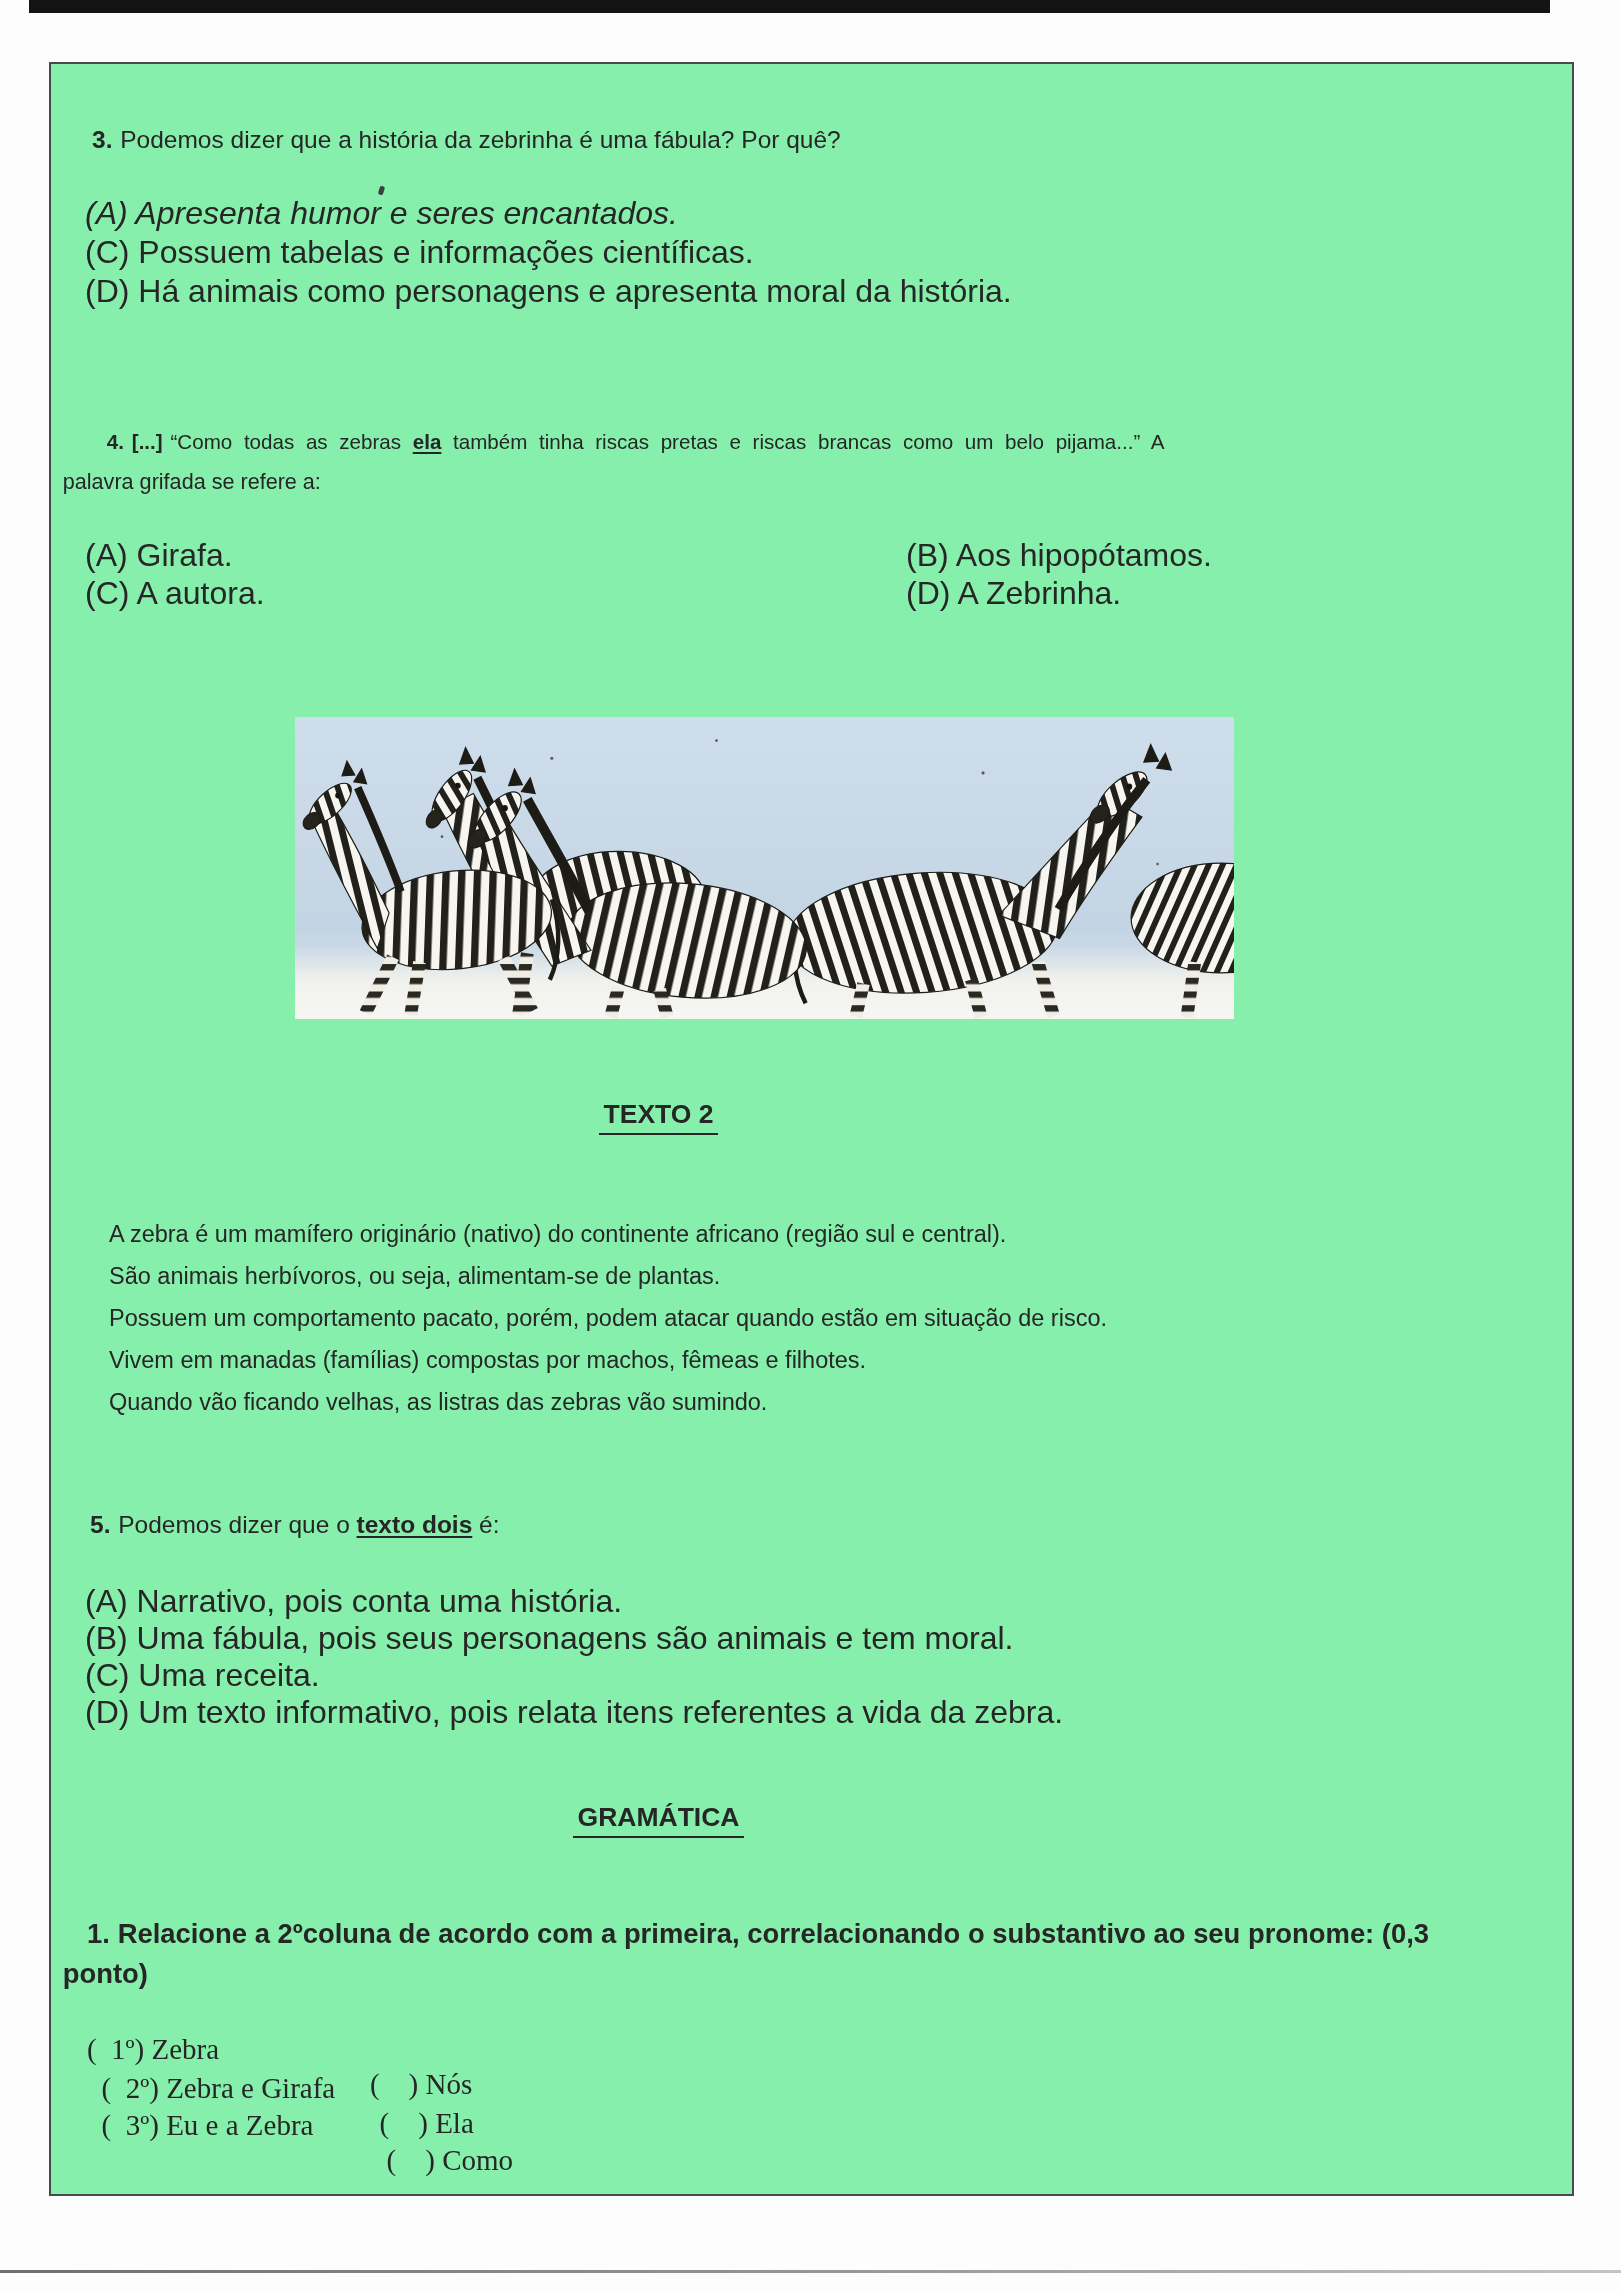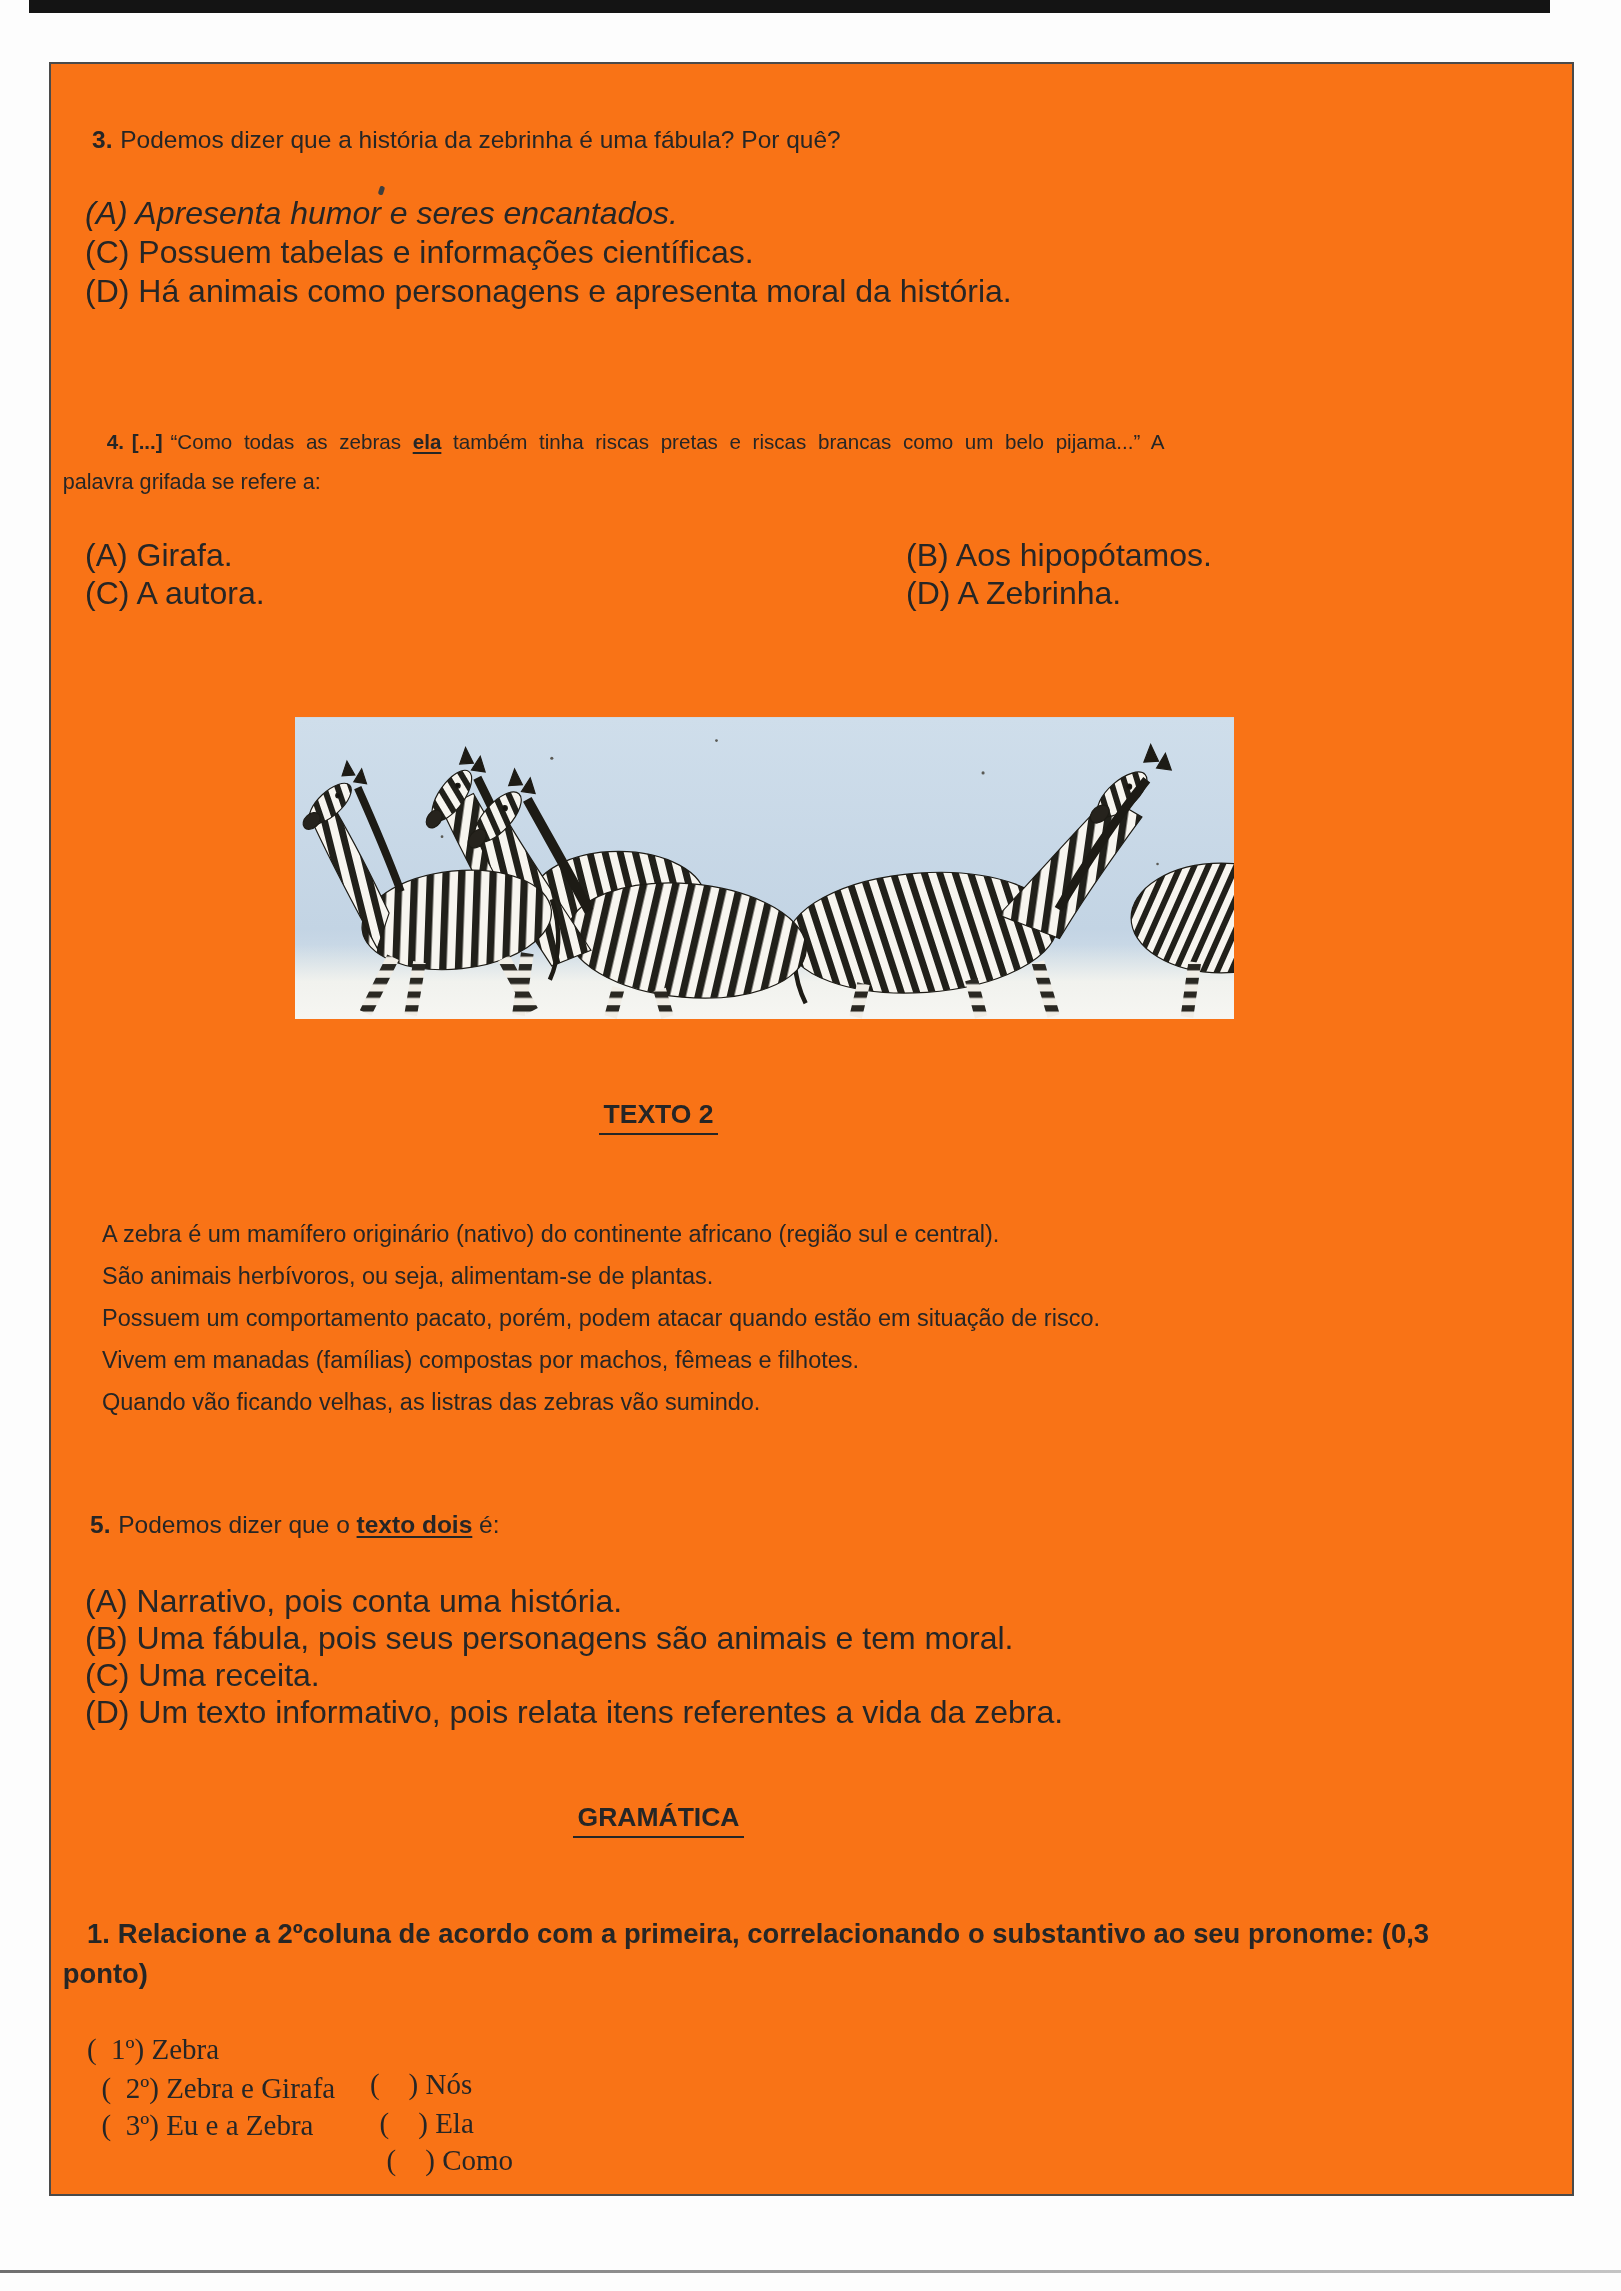--- a/index.html
+++ b/index.html
@@ -13,7 +13,7 @@
   .bottomline{position:absolute;left:0;top:2270px;width:1621px;height:2.9px;
     background:linear-gradient(to right,#6f6f6f,#9a9a9a 55%,#c4c4c4);}
   .frame{position:absolute;left:49px;top:62px;width:1521px;height:2130px;
-    border:2.9px solid #4a4a4a;background:#f97316;}
+    border:2.9px solid #4a4a4a;background:#86efac;}
   .line{position:absolute;white-space:nowrap;line-height:1.2;font-size:24.5px;}
   .num{font-weight:bold;margin-right:7.8px;}
   .hl{font-weight:bold;text-decoration:underline;text-decoration-thickness:2px;text-underline-offset:2.9px;}

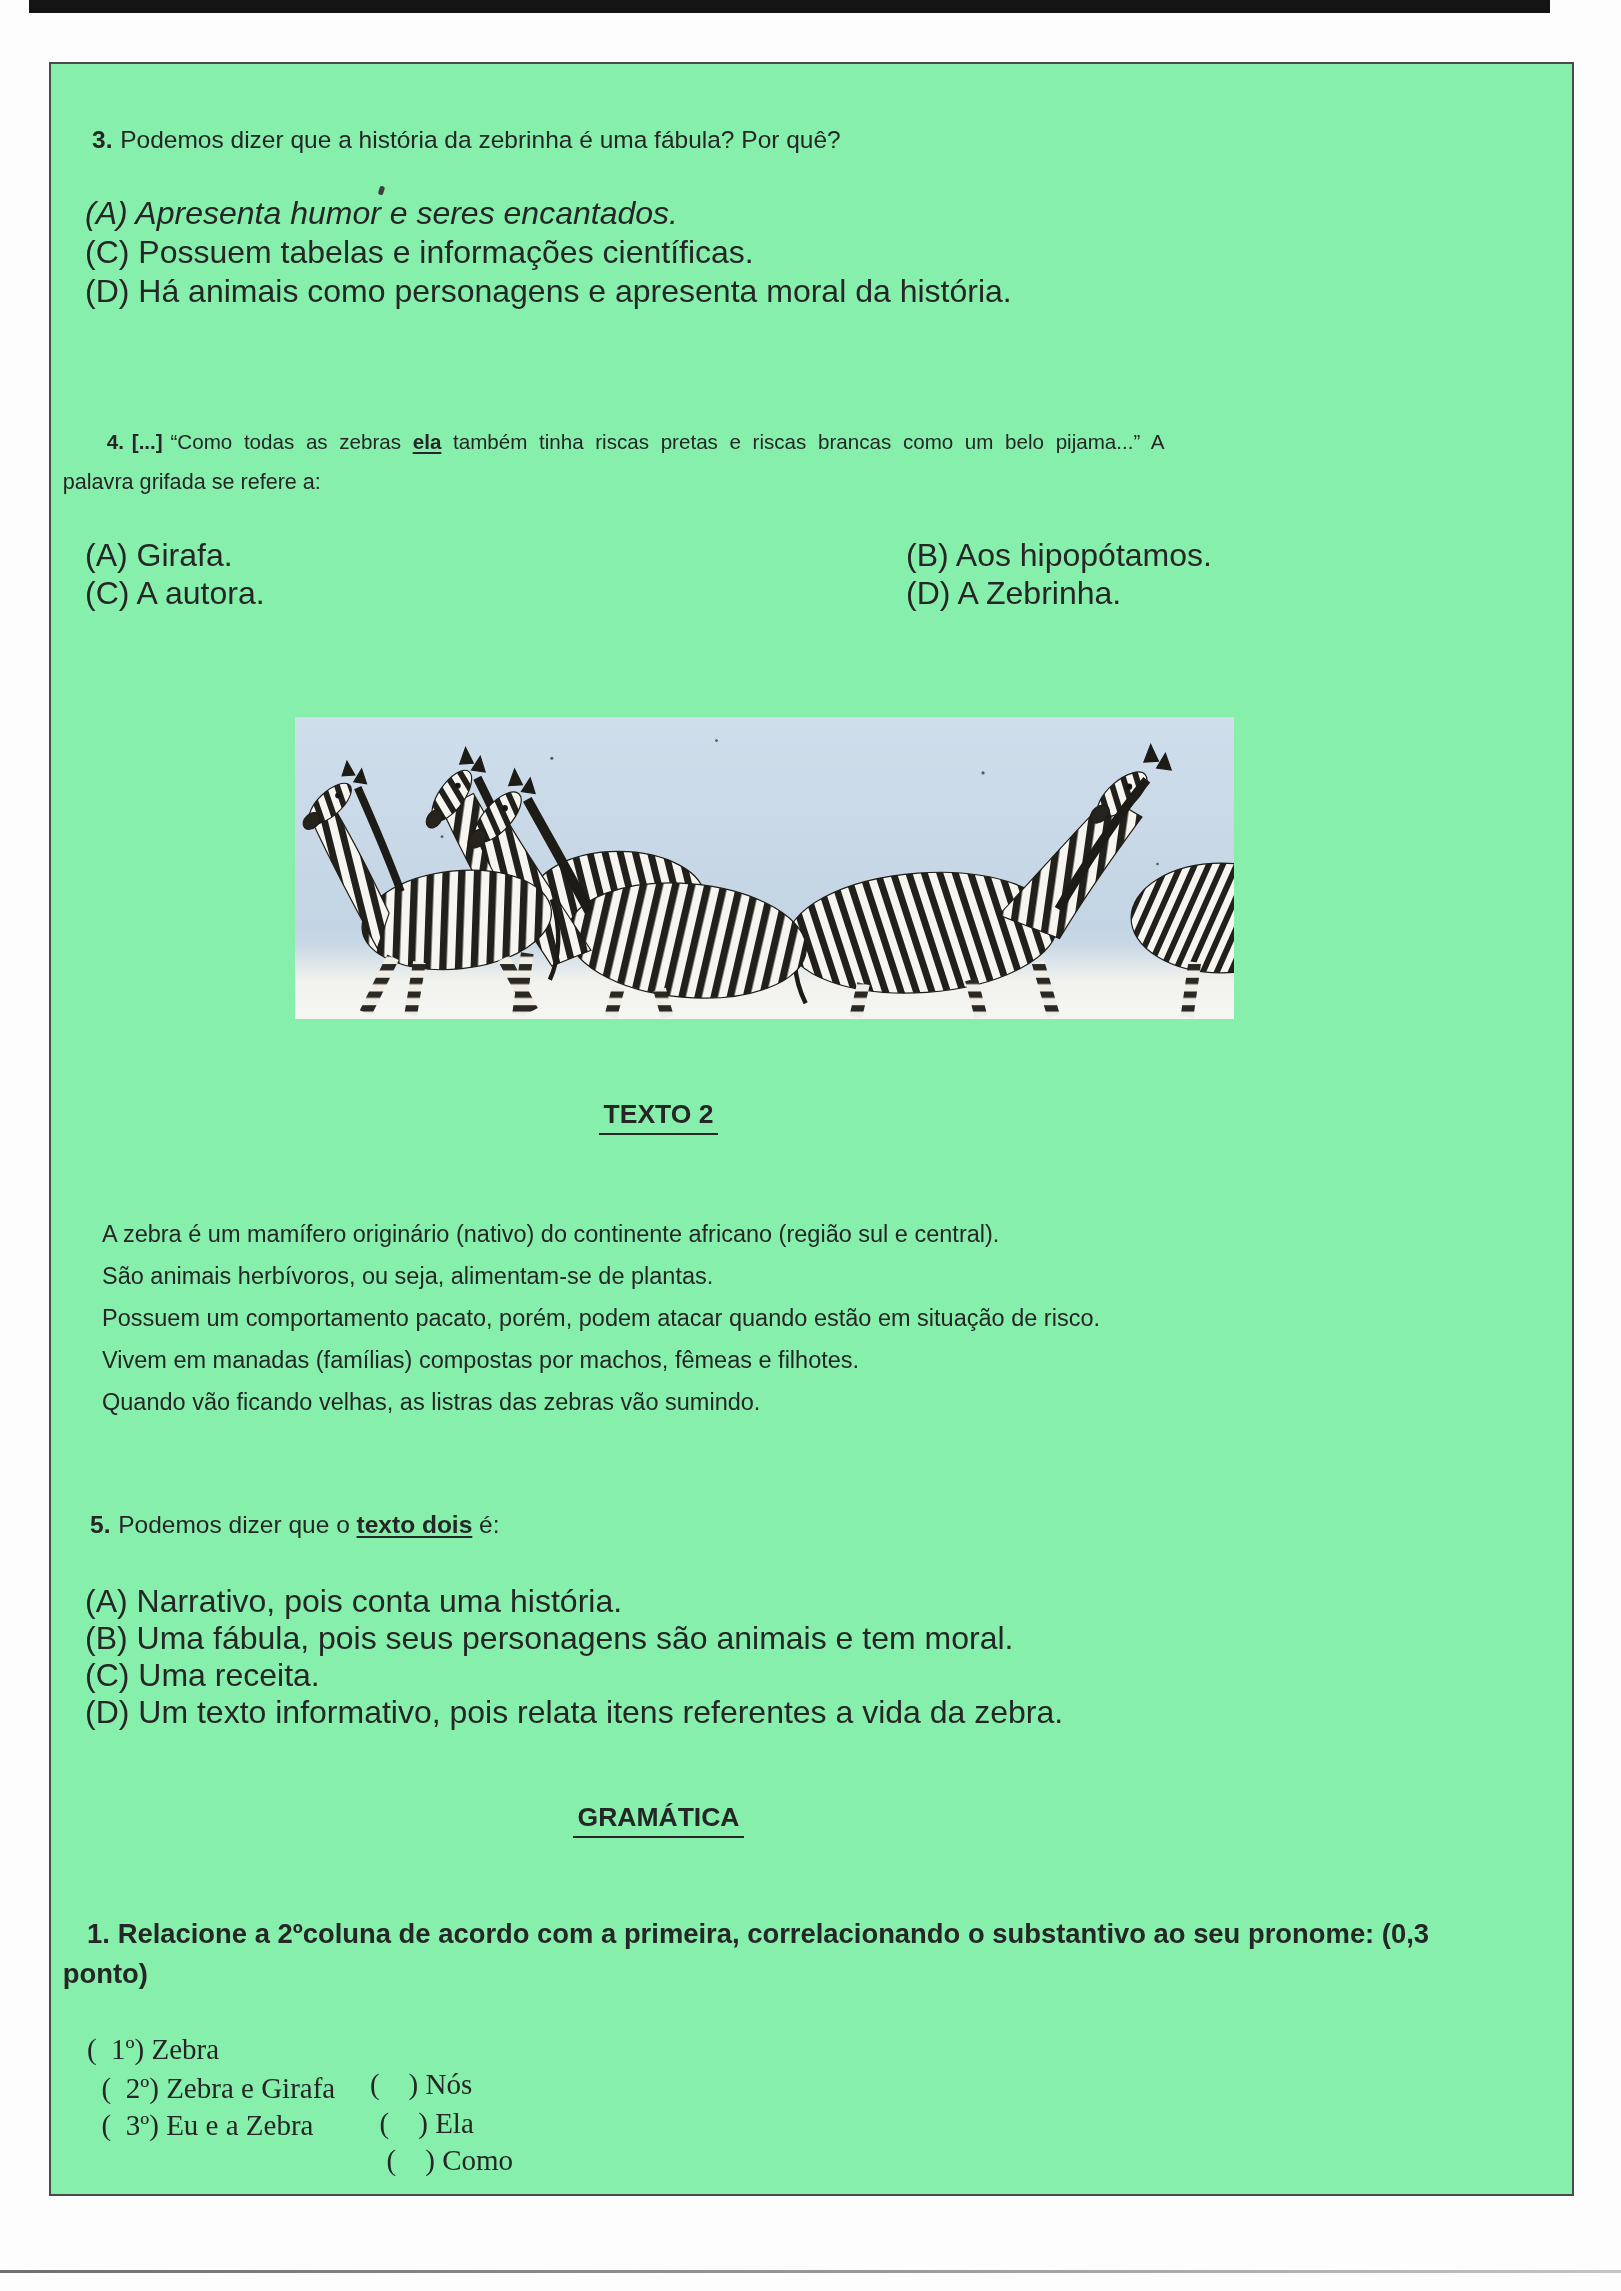--- a/index.html
+++ b/index.html
@@ -26,7 +26,7 @@
   .heading{position:absolute;left:0;width:1215px;text-align:center;font-size:26.5px;font-weight:bold;}
   .heading span{display:inline-block;border-bottom:2.9px solid #262626;padding:0 4.9px 2.9px;}
   .t2body{position:absolute;left:51px;top:1149px;white-space:nowrap;font-size:23.5px;}
-  .t2body div{line-height:42px;}
+  .t2body div{line-height:42px;margin-left:7px;}
   .q5opts{top:1519px;}
   .q5opts div{line-height:37px;}
   .g1{font-weight:bold;font-size:27.4px;}

